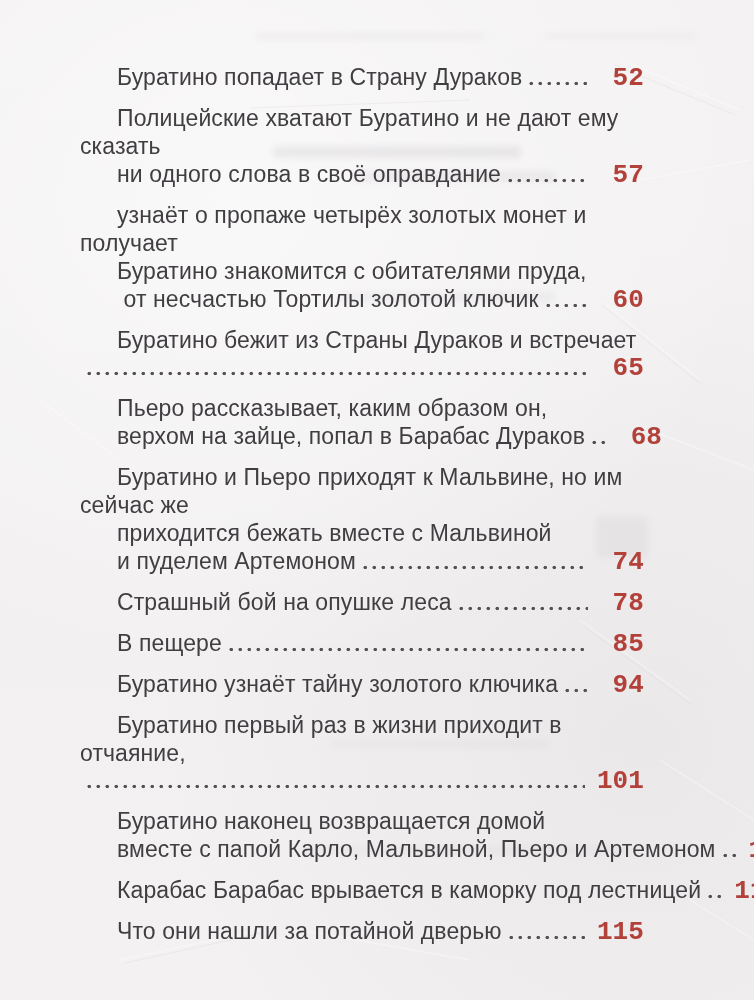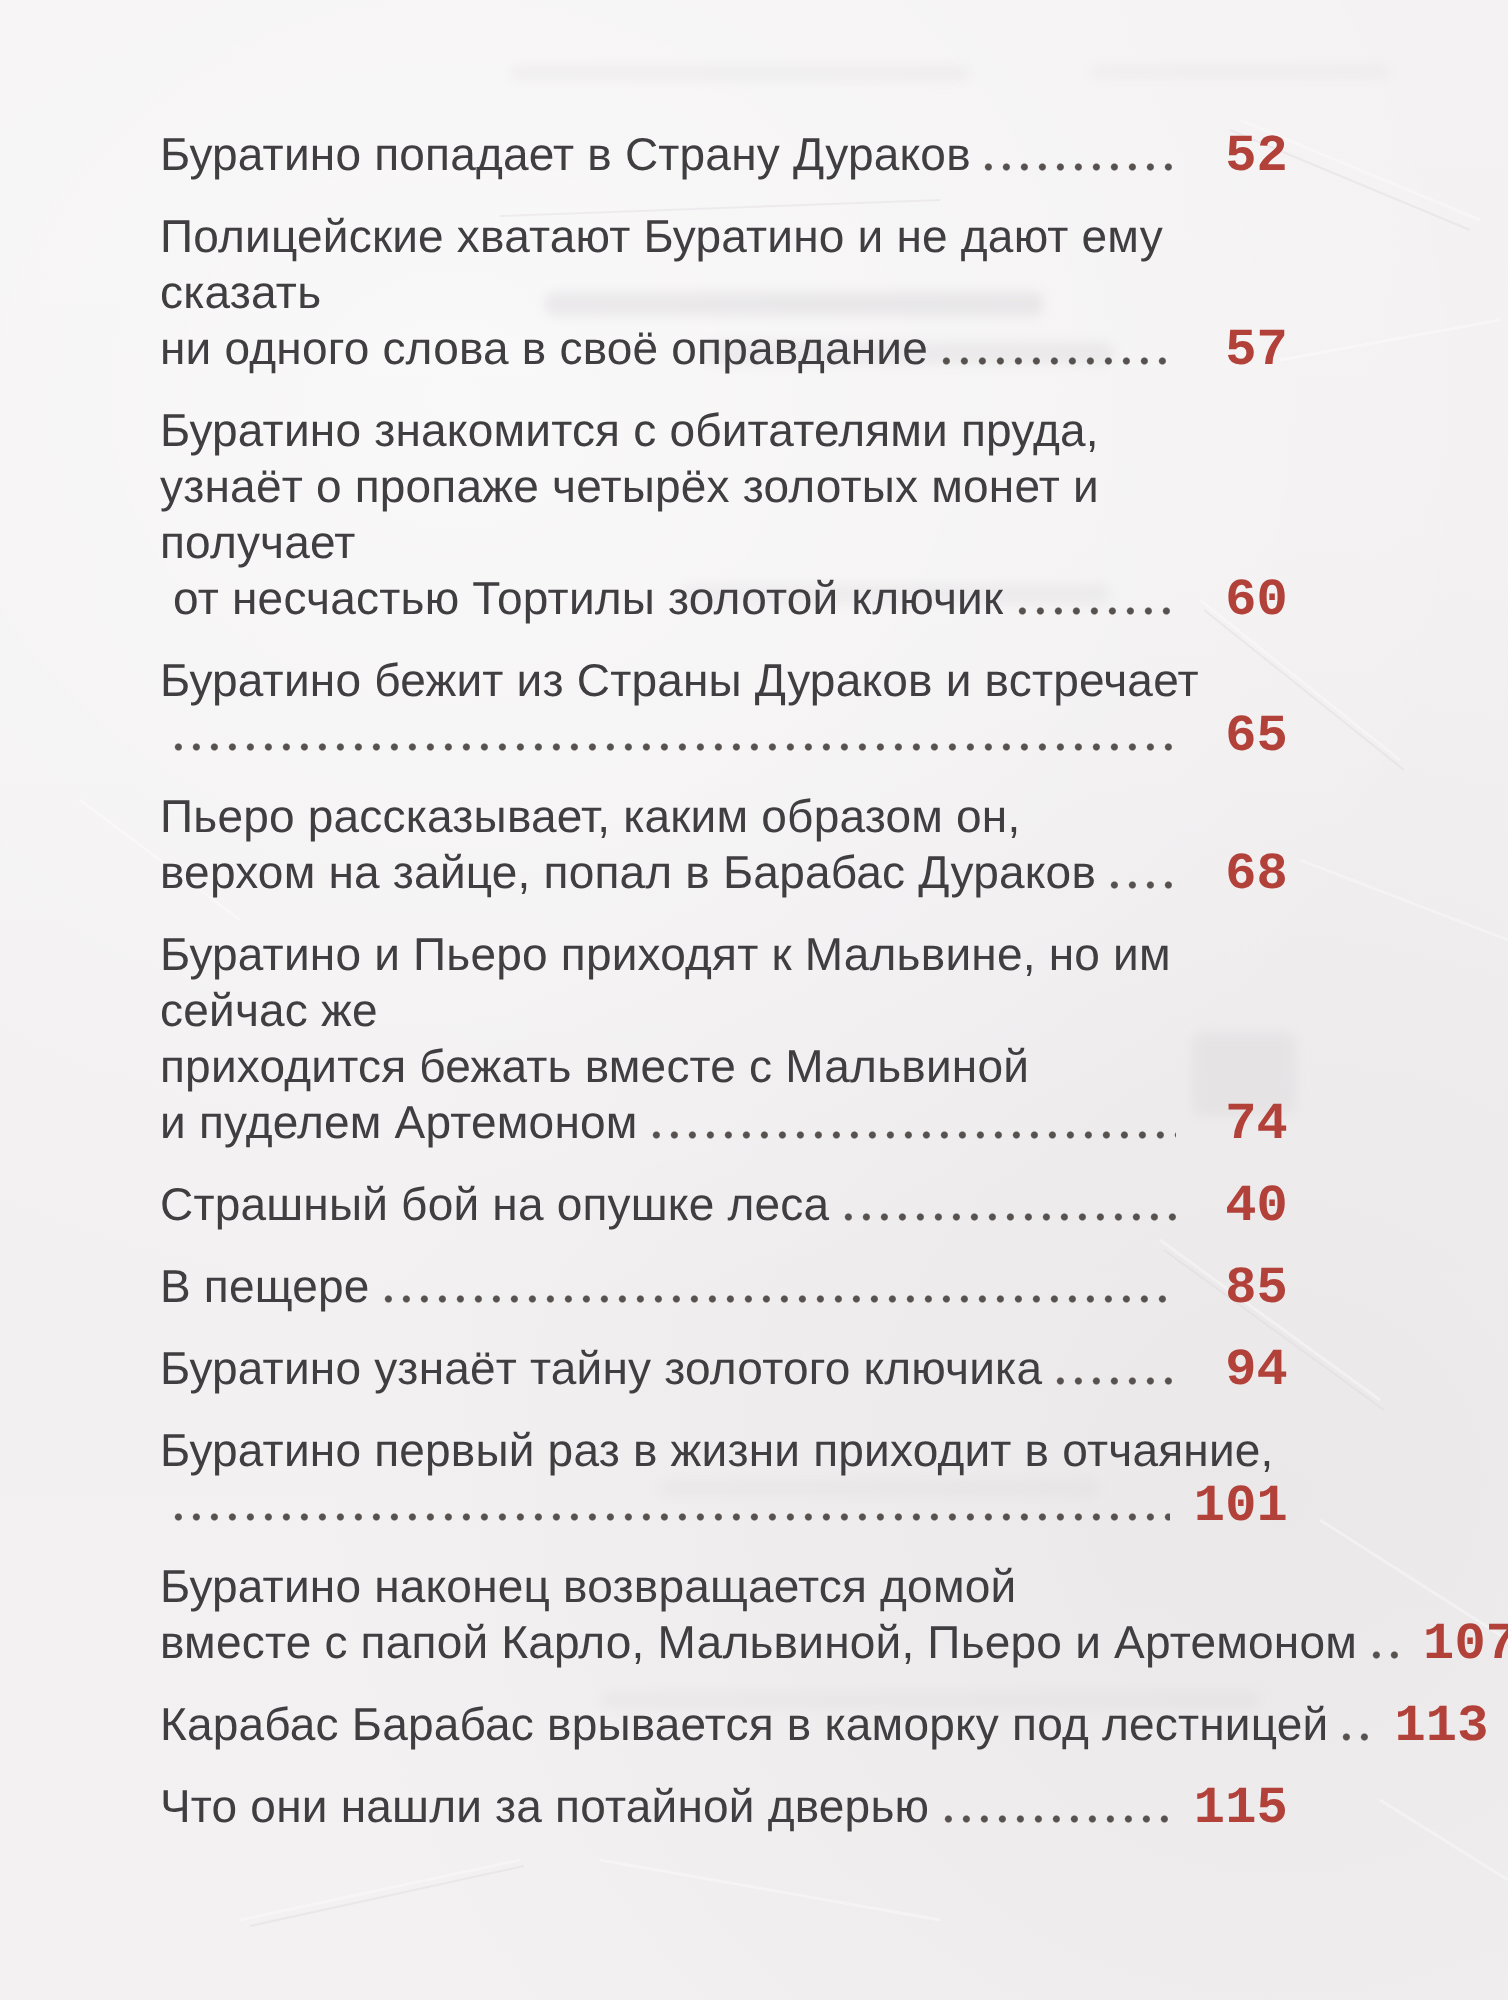--- a/index.html
+++ b/index.html
@@ -75,6 +75,7 @@
   .line-text {
     white-space: pre-wrap;
     flex: 0 0 auto;
+    margin-left: 37px;
   }
   .dots {
     flex: 1 1 auto;

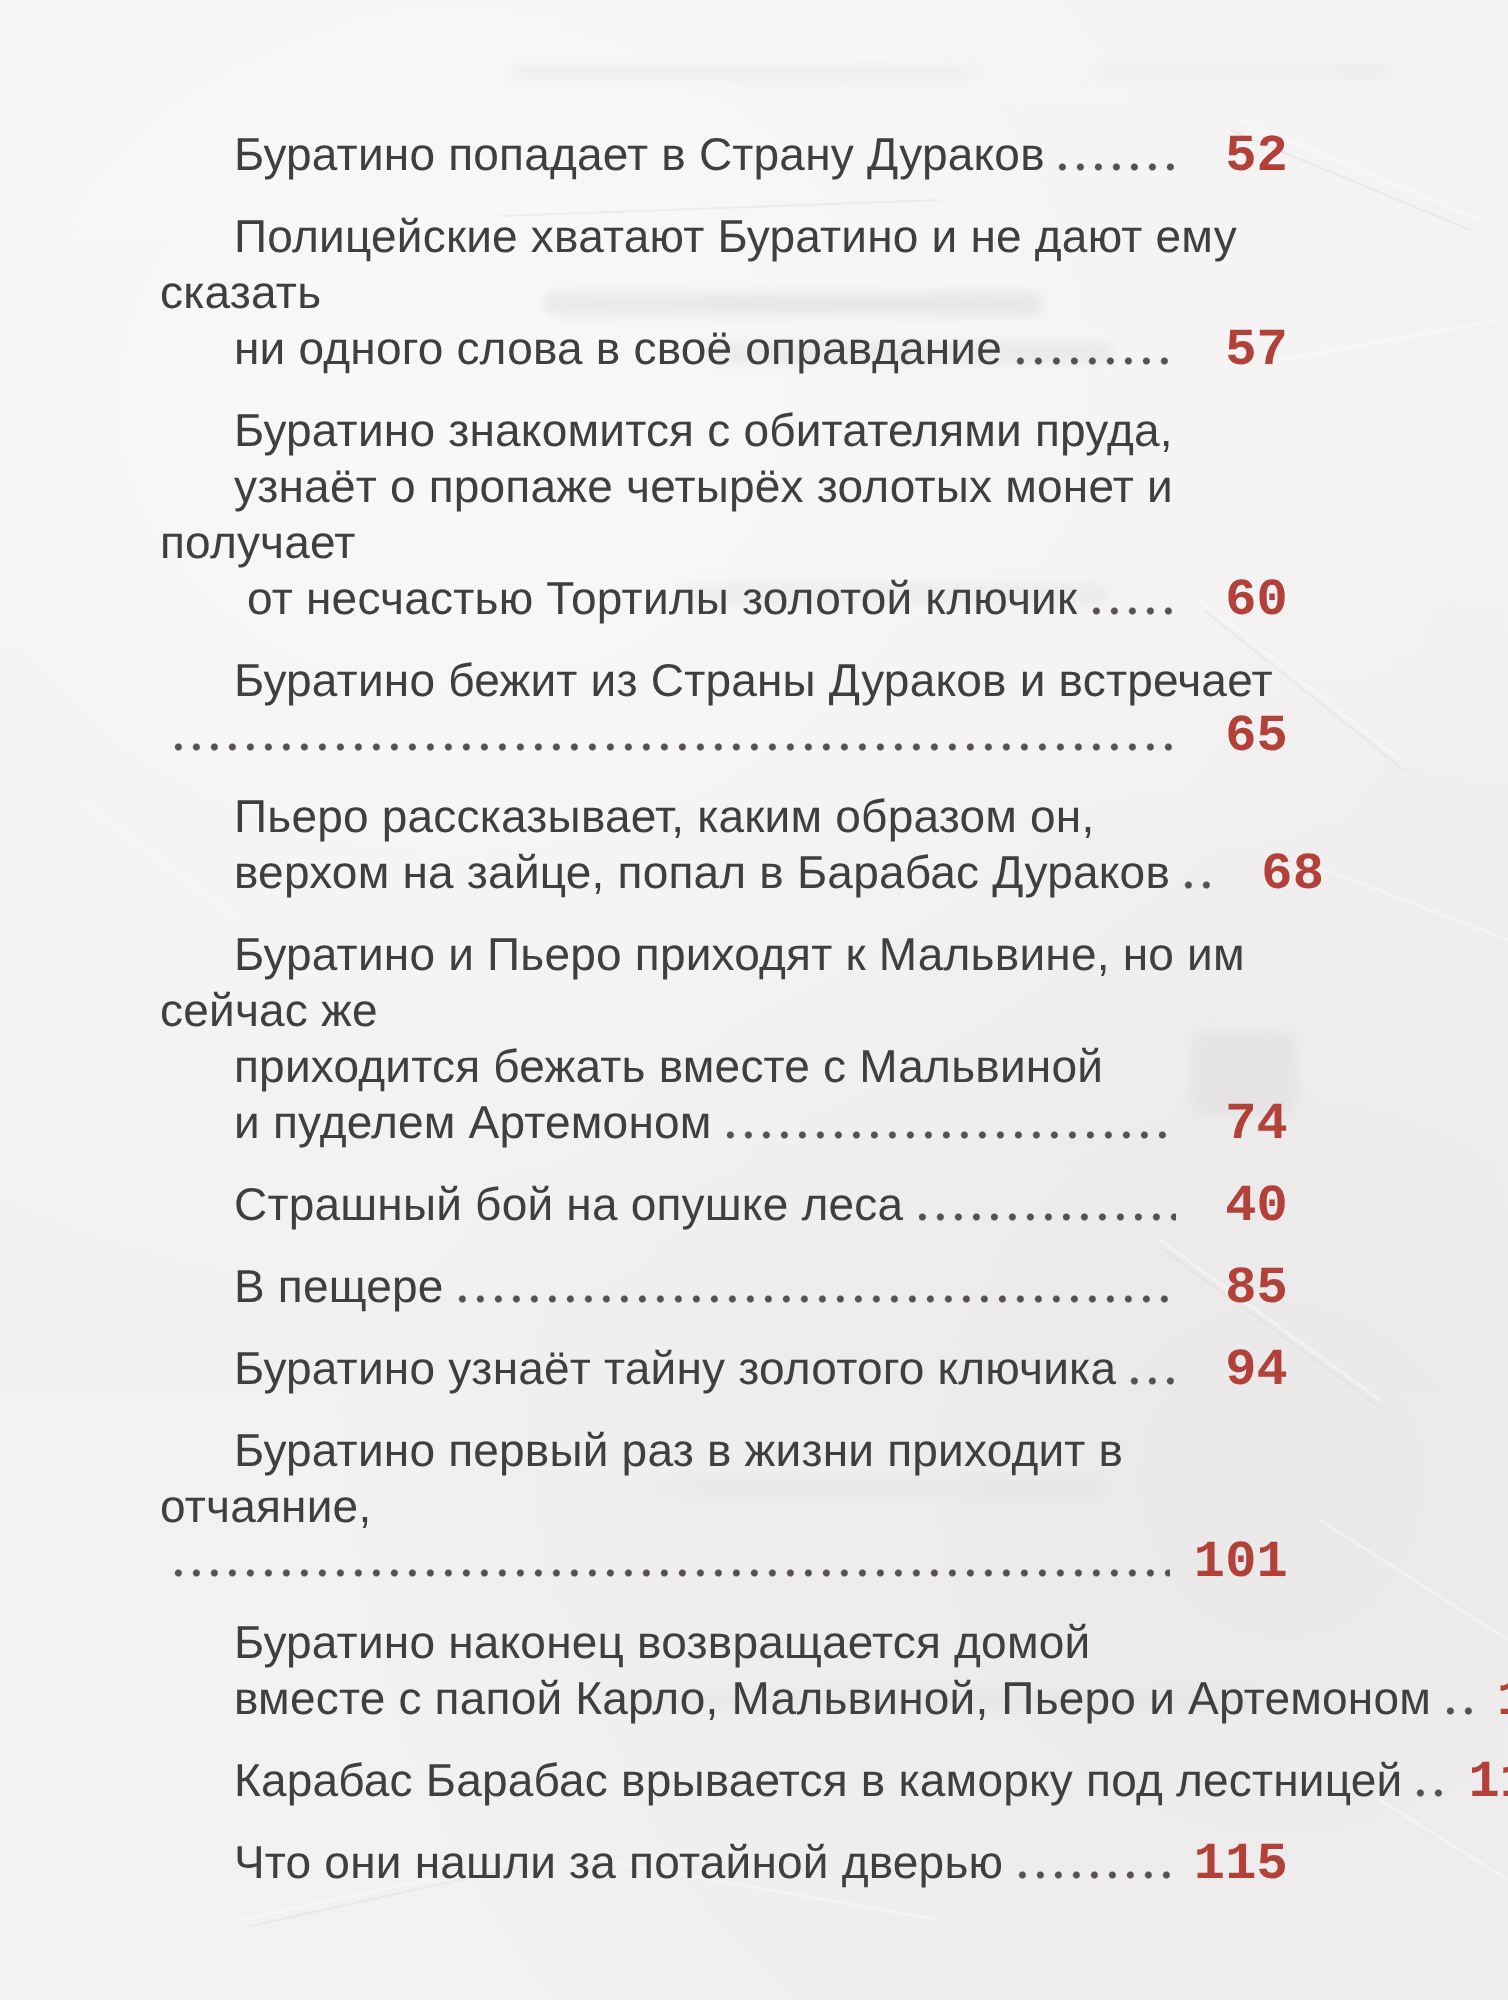--- a/index.html
+++ b/index.html
@@ -143,8 +143,8 @@
       <div class="toc-line last"><span class="line-text">ни одного слова в своё оправдание</span><span class="dots"></span><span class="pagenum">57</span></div>
     </div>
     <div class="toc-entry">
+      <div class="toc-line"><span class="line-text">узнаёт о пропаже четырёх золотых монет и получает</span></div>
       <div class="toc-line"><span class="line-text">Буратино знакомится с обитателями пруда,</span></div>
-      <div class="toc-line"><span class="line-text">узнаёт о пропаже четырёх золотых монет и получает</span></div>
       <div class="toc-line last"><span class="line-text"> от несчастью Тортилы золотой ключик</span><span class="dots"></span><span class="pagenum">60</span></div>
     </div>
     <div class="toc-entry">

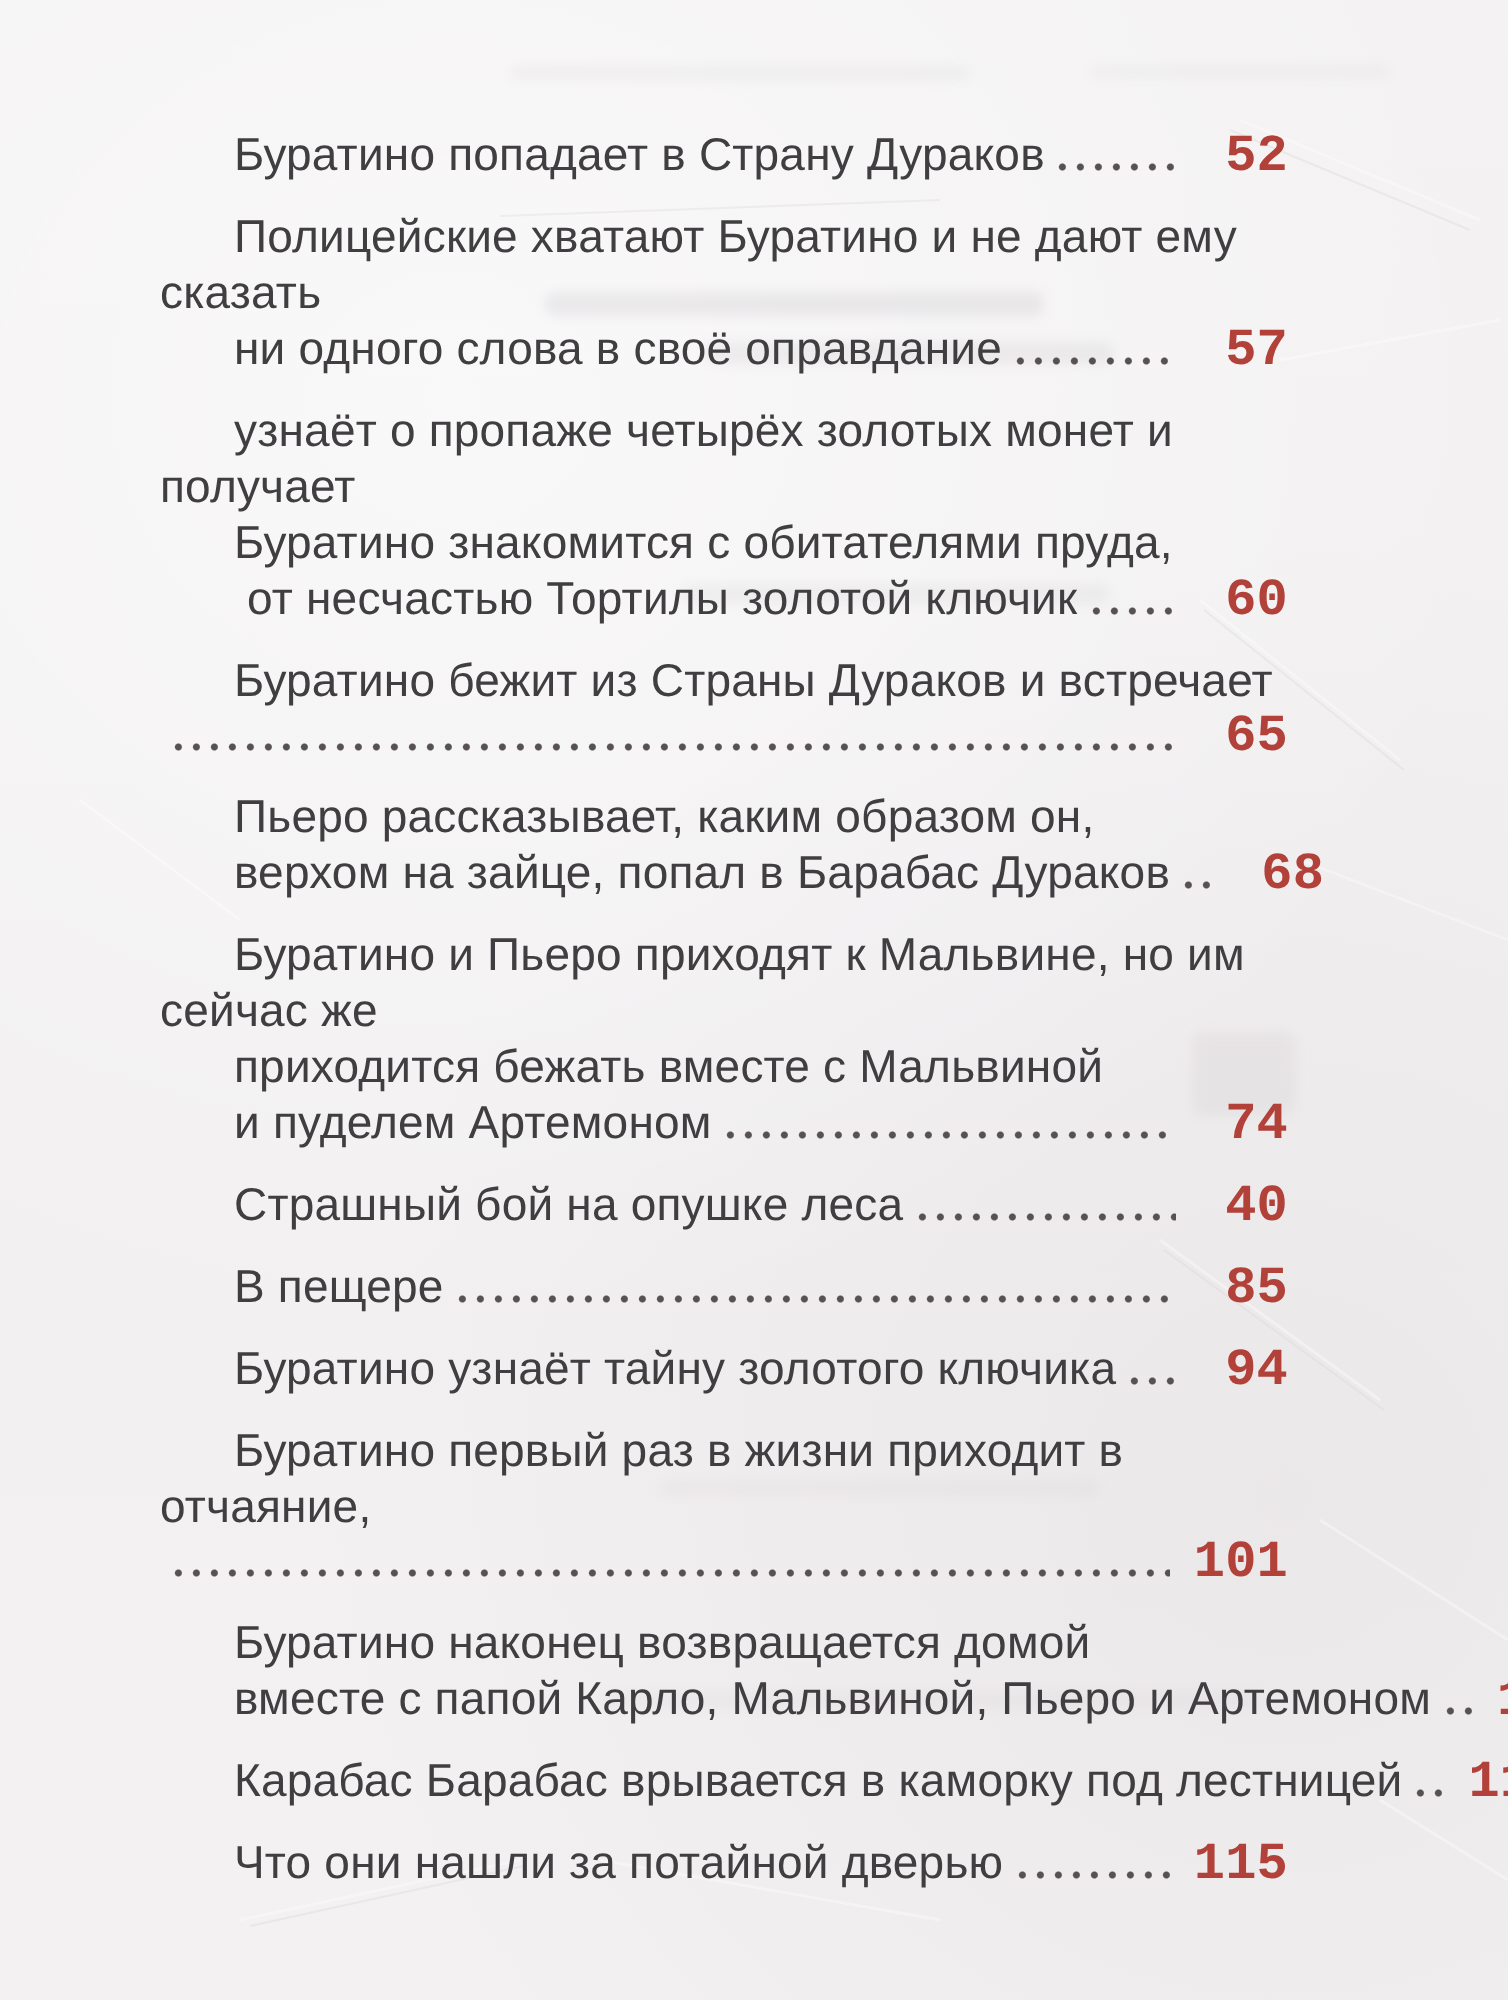--- a/index.html
+++ b/index.html
@@ -161,7 +161,7 @@
       <div class="toc-line last"><span class="line-text">и пуделем Артемоном</span><span class="dots"></span><span class="pagenum">74</span></div>
     </div>
     <div class="toc-entry">
-      <div class="toc-line last"><span class="line-text">Страшный бой на опушке леса</span><span class="dots"></span><span class="pagenum">40</span></div>
+      <div class="toc-line last"><span class="line-text">Страшный бой на опушке леса</span><span class="dots"></span><span class="pagenum">78</span></div>
     </div>
     <div class="toc-entry">
       <div class="toc-line last"><span class="line-text">В пещере</span><span class="dots"></span><span class="pagenum">85</span></div>

